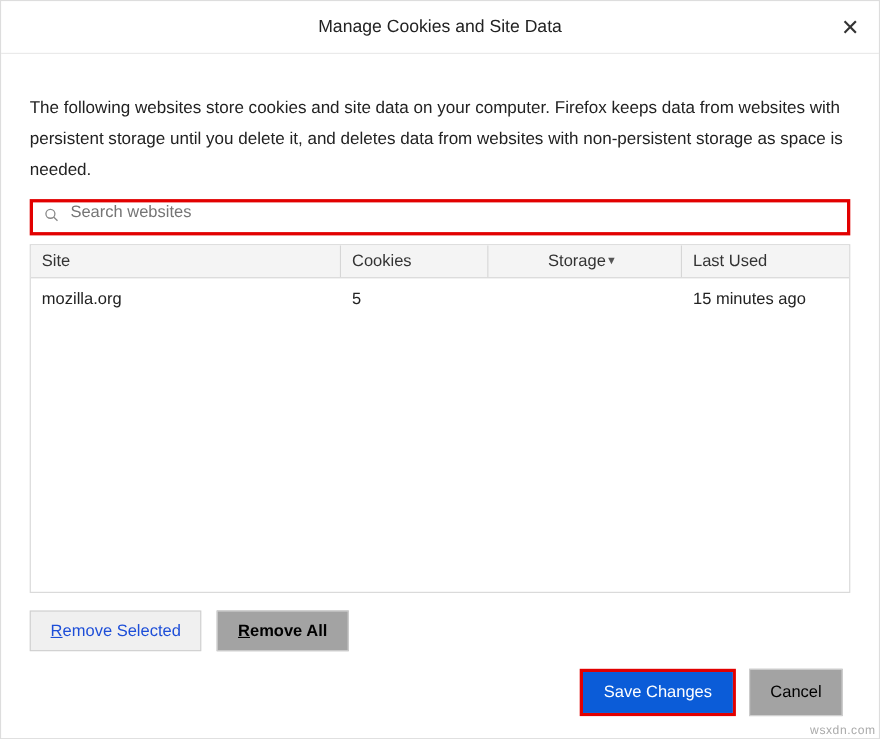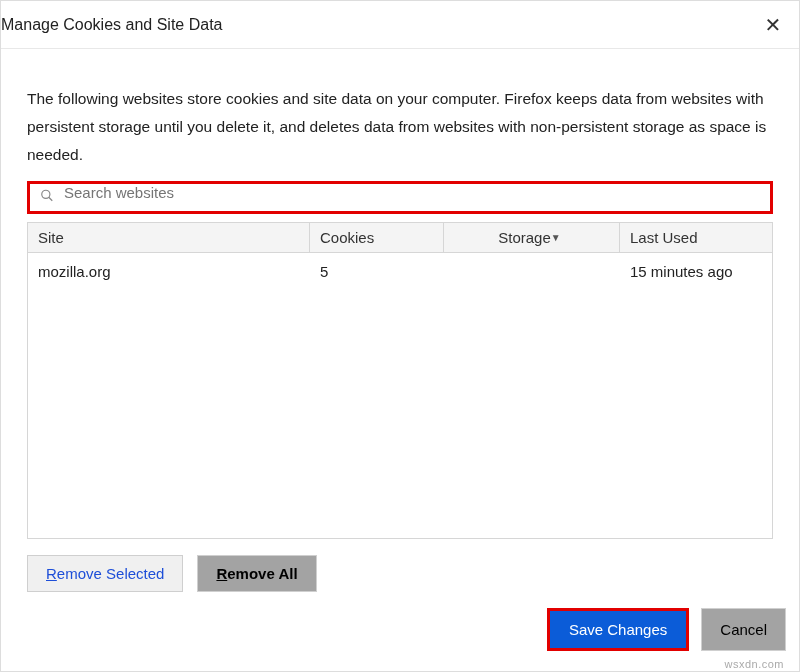--- a/index.html
+++ b/index.html
@@ -20,6 +20,7 @@
     }
     .titlebar {
       display: flex;
+      justify-content: center;
       align-items: center;
       height: 48px;
       border-bottom: 1px solid #e8e8e8;

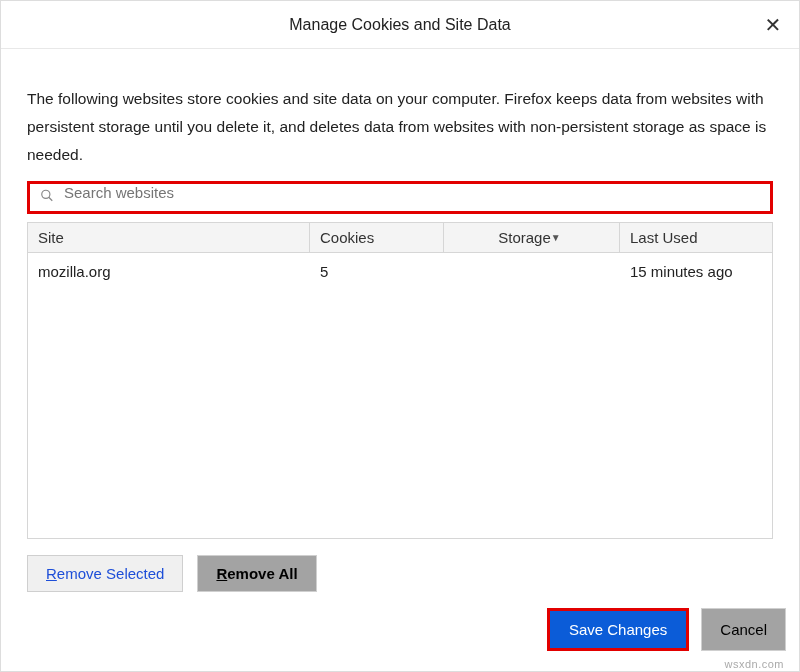--- a/index.html
+++ b/index.html
@@ -130,7 +130,7 @@
     .footer-right {
       display: flex;
       gap: 12px;
-      padding: 6px 13px 20px 20px;
+      padding: 6px 33px 20px 20px;
       justify-content: flex-end;
     }
     .btn {

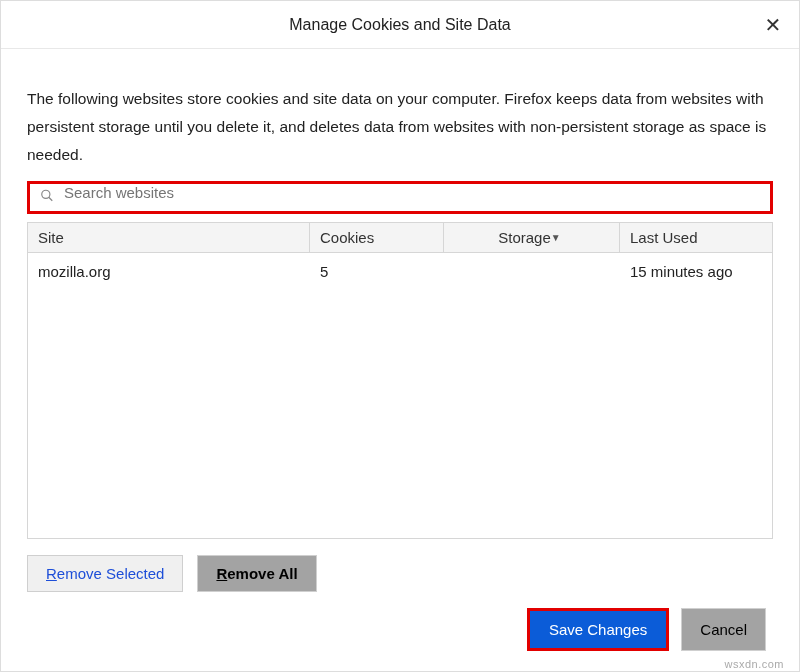--- a/index.html
+++ b/index.html
@@ -159,7 +159,7 @@
     }
     .watermark {
       position:absolute;
-      right:16px;
+      right:4px;
       bottom:2px;
       font-size:11px;
       color:#aaa;

